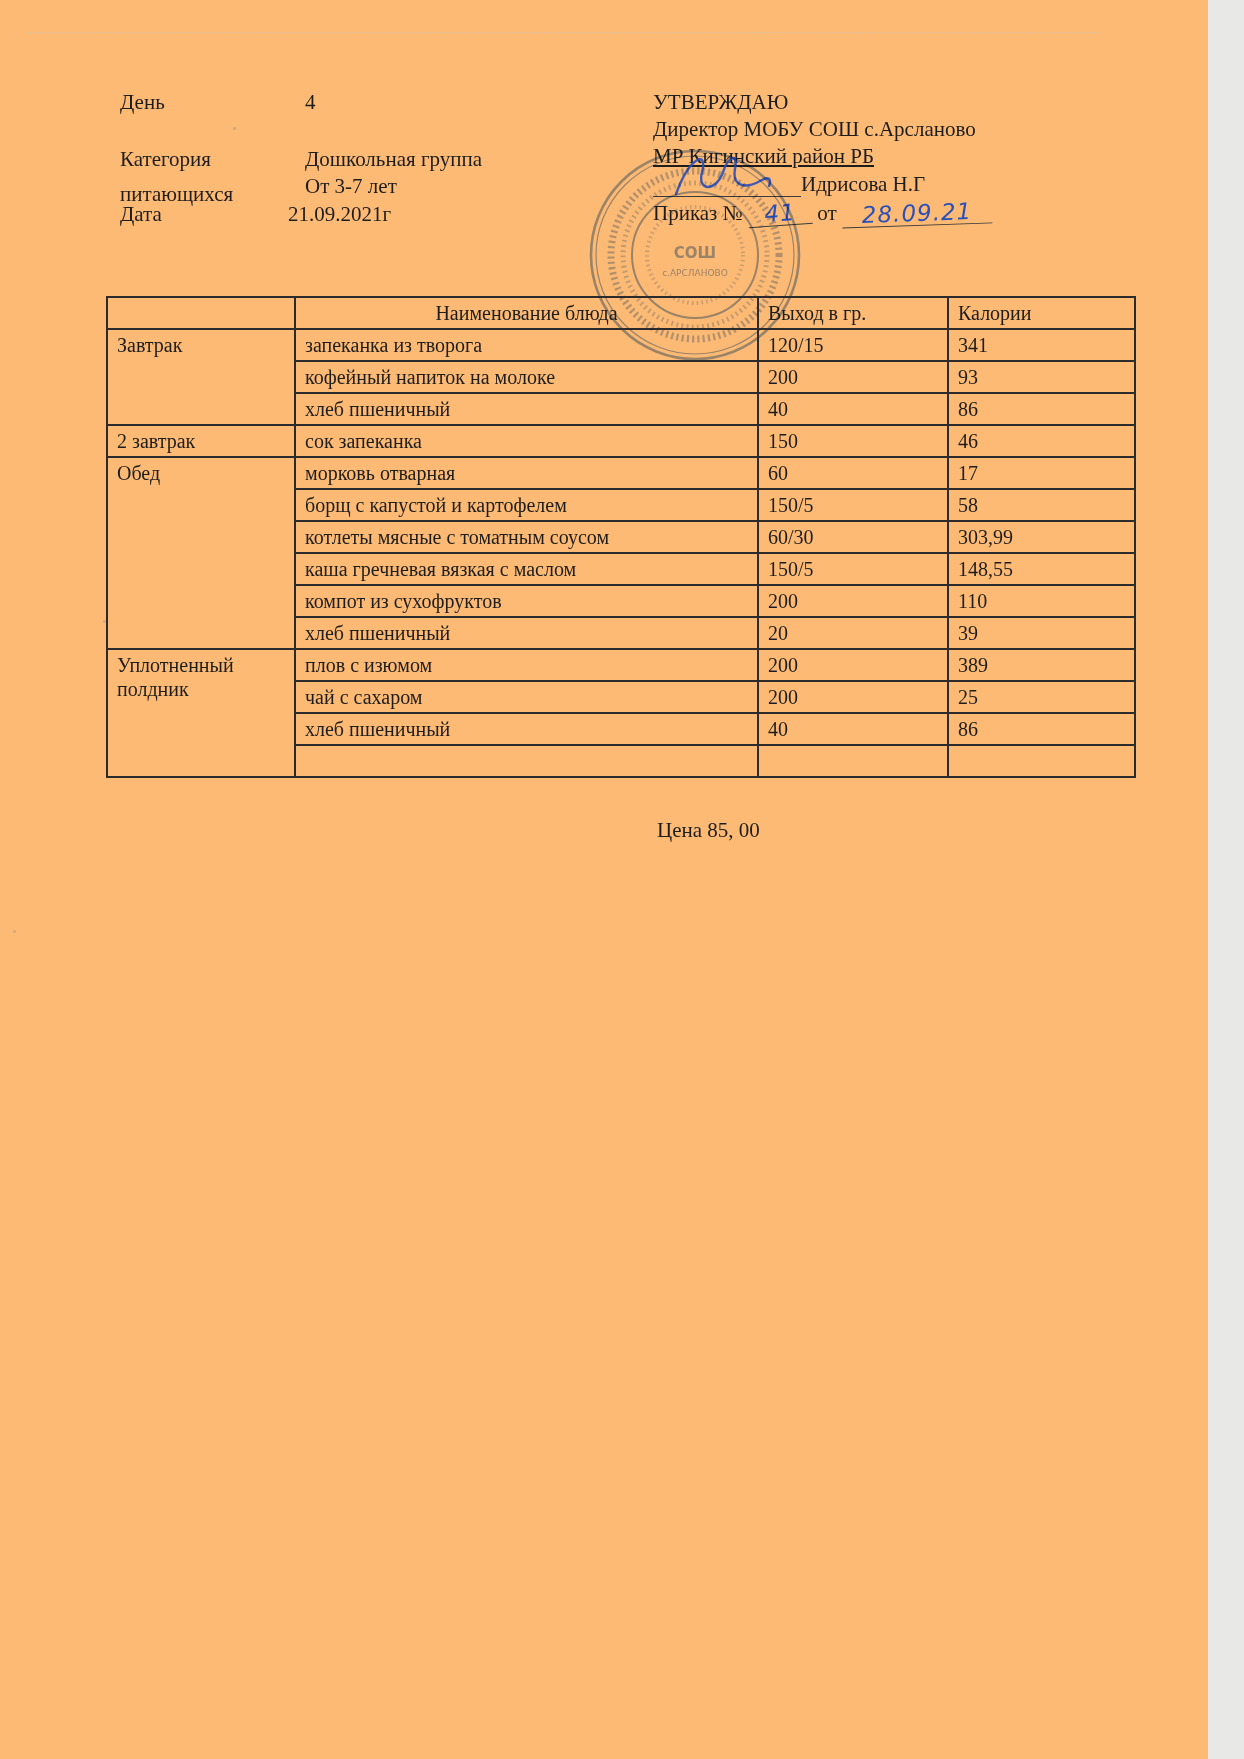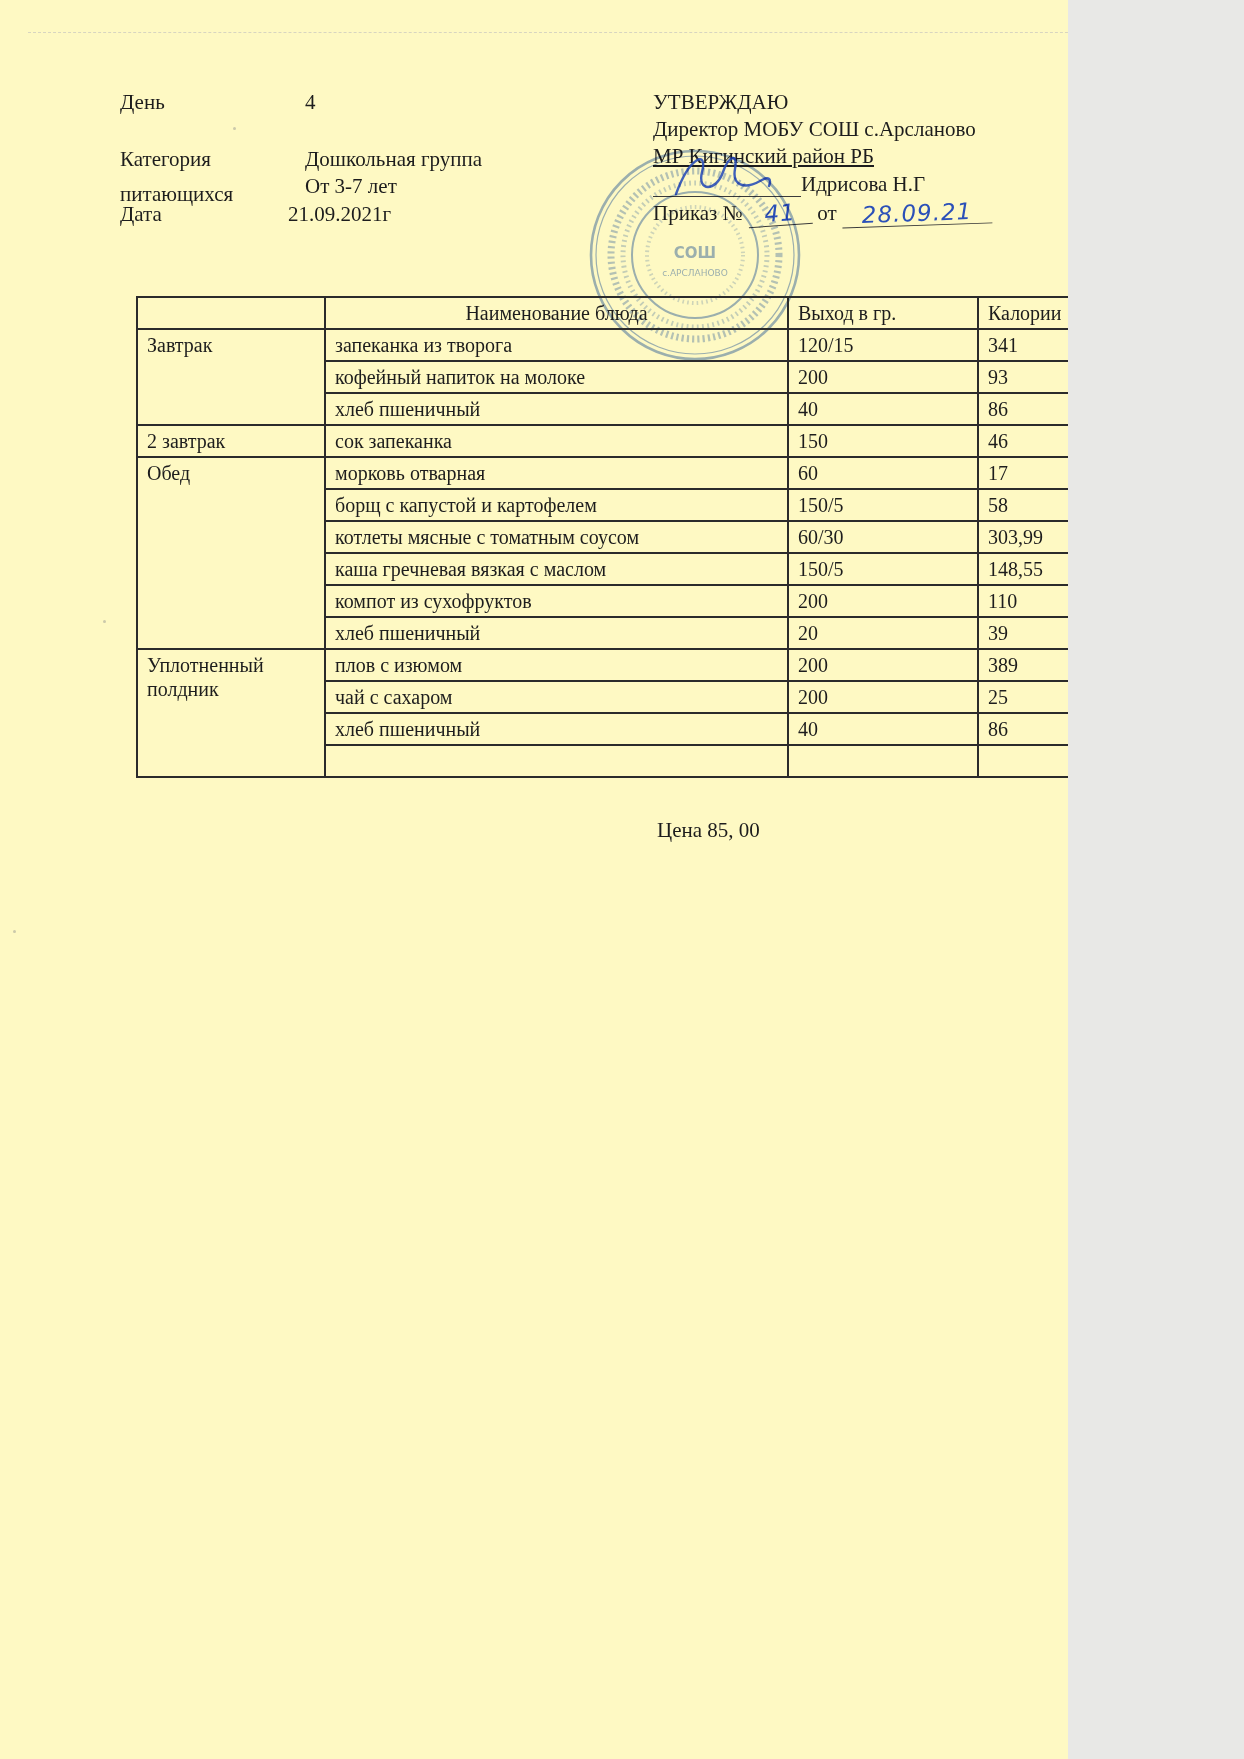--- a/index.html
+++ b/index.html
@@ -5,8 +5,8 @@
   html,body{margin:0;padding:0;background:#e8e8e6;}
   .page{
     position:relative;
-    width:1068px;height:1759px;
-    background:#fef9c3;
+    width:1208px;height:1759px;
+    background:#fdba74;
     font-family:"Liberation Serif","DejaVu Serif",serif;
     color:#1d1d1d;
     overflow:hidden;

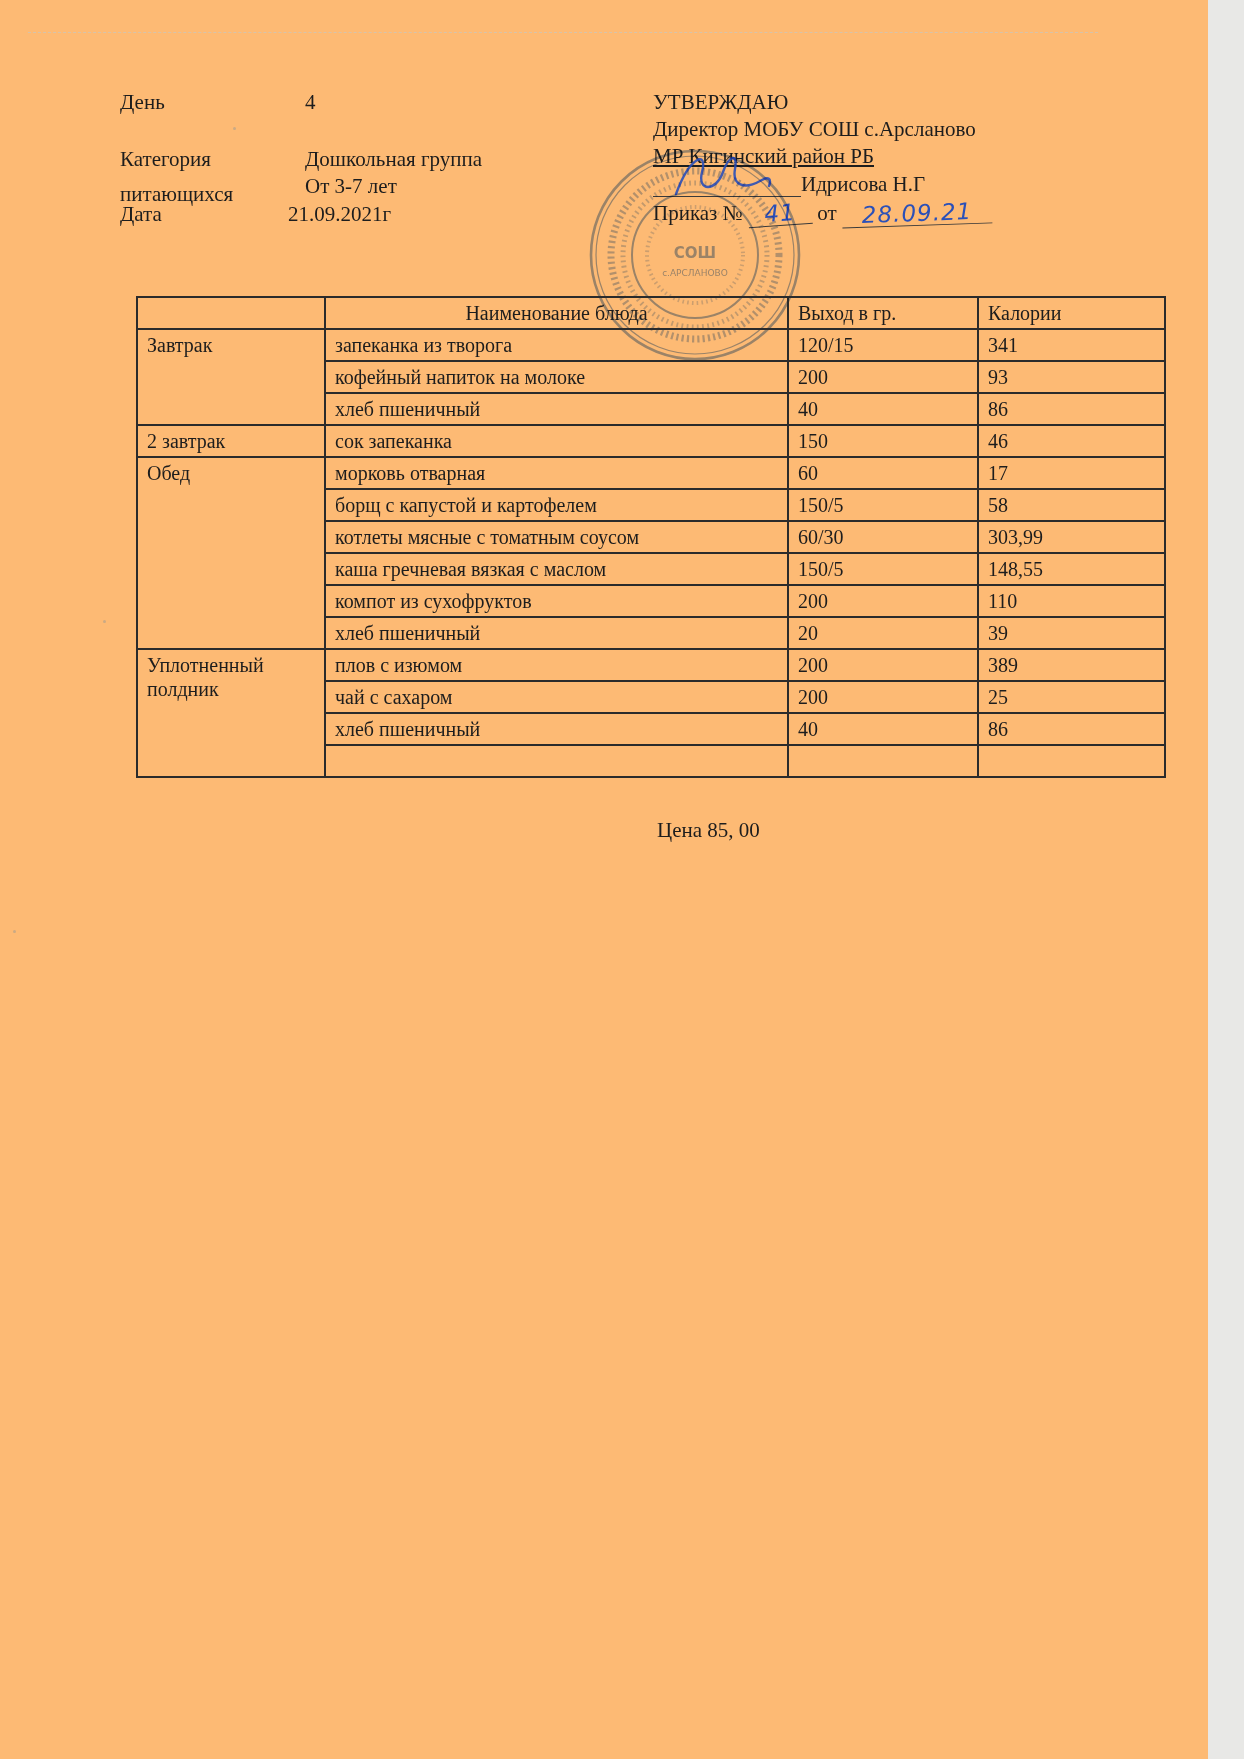--- a/index.html
+++ b/index.html
@@ -112,7 +112,7 @@
     <text x="109" y="130" text-anchor="middle" font-size="9">с.АРСЛАНОВО</text>
   </svg>
 
-  <div class="abs" style="left:136px;top:296px;">
+  <div class="abs" style="left:106px;top:296px;">
     <table class="menu">
       <tbody>
         <tr class="hdr">

